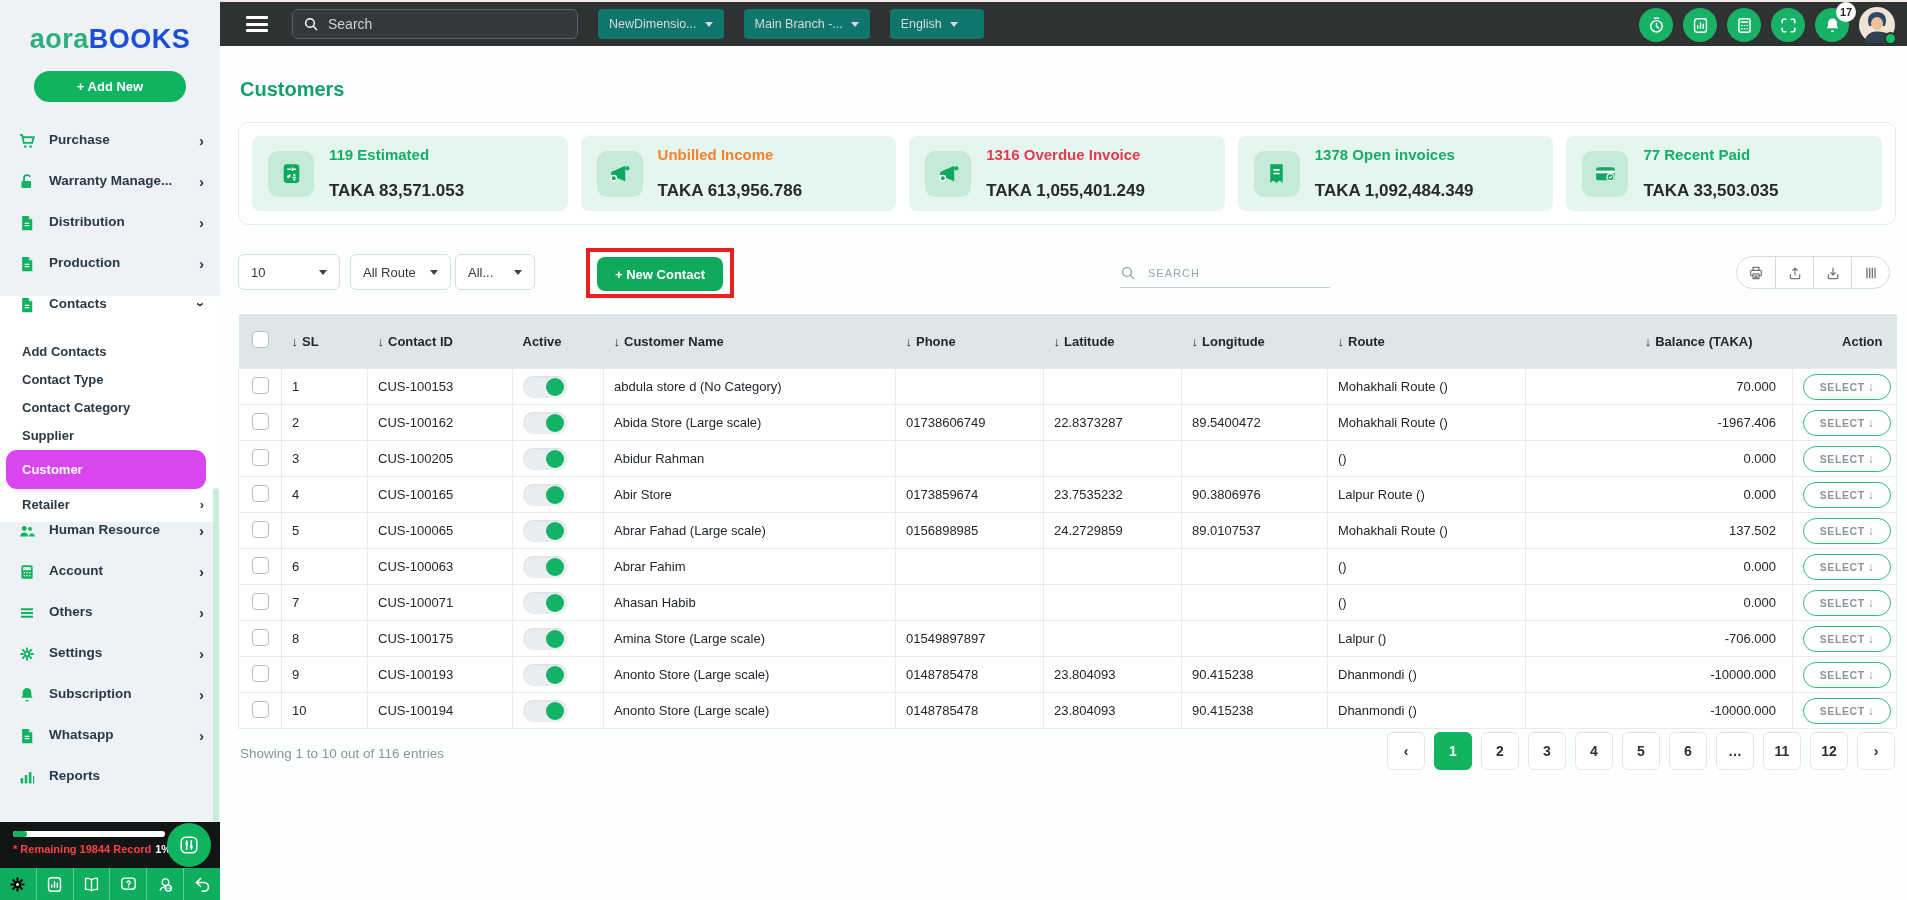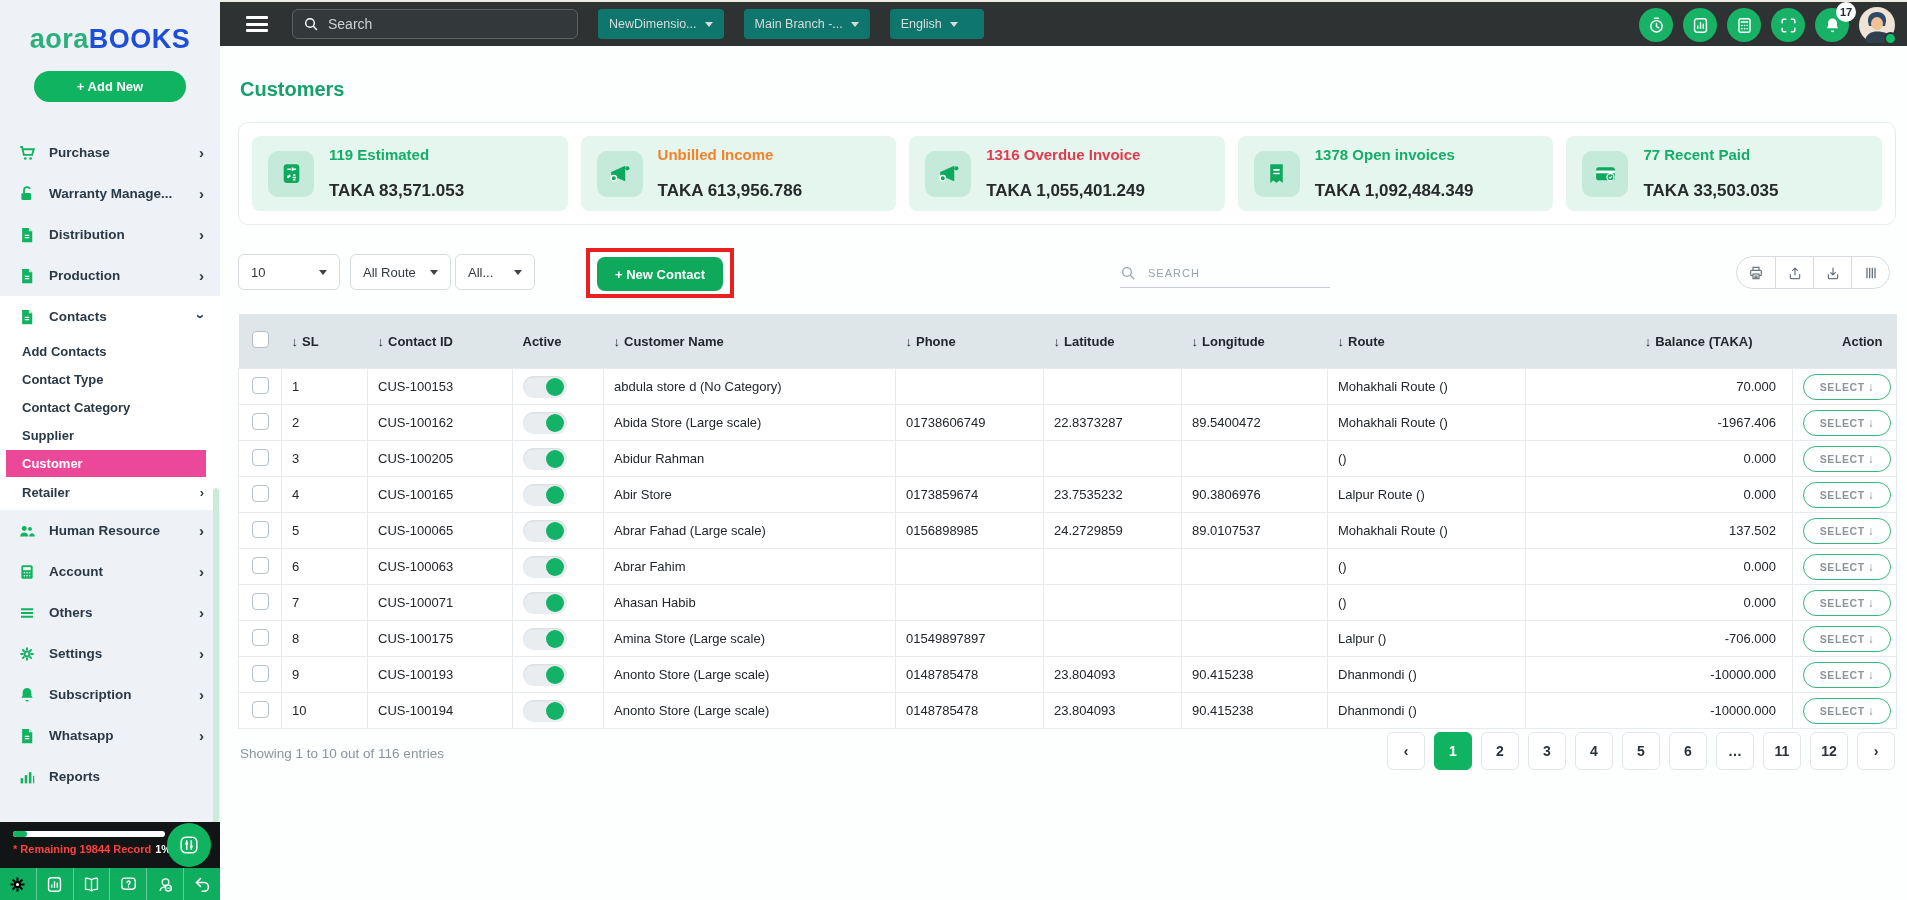--- a/index.html
+++ b/index.html
@@ -15,7 +15,7 @@
   .addnew-btn { display:block; margin:16px auto 0; width:152px; height:31px; border:none; border-radius:16px;
                 background:#10b35f; color:#fff; font-size:13px; font-weight:700; font-family:inherit; cursor:pointer; }
   nav#side-nav { margin-top:30px; }
-  .nav-item { height:41px; display:flex; align-items:center; padding:0 16px 0 18px; cursor:pointer; }
+  .nav-item { height:41px; display:flex; align-items:flex-start; padding:0 16px 0 18px; cursor:pointer; }
   .nav-item .ic { width:18px; height:18px; color:#10b35f; margin-right:13px; flex:0 0 18px; }
   .nav-item .ic svg { width:18px; height:18px; display:block; }
   .nav-item .lbl { font-size:13.5px; font-weight:700; color:#2a3947; flex:1; white-space:nowrap; overflow:hidden; }

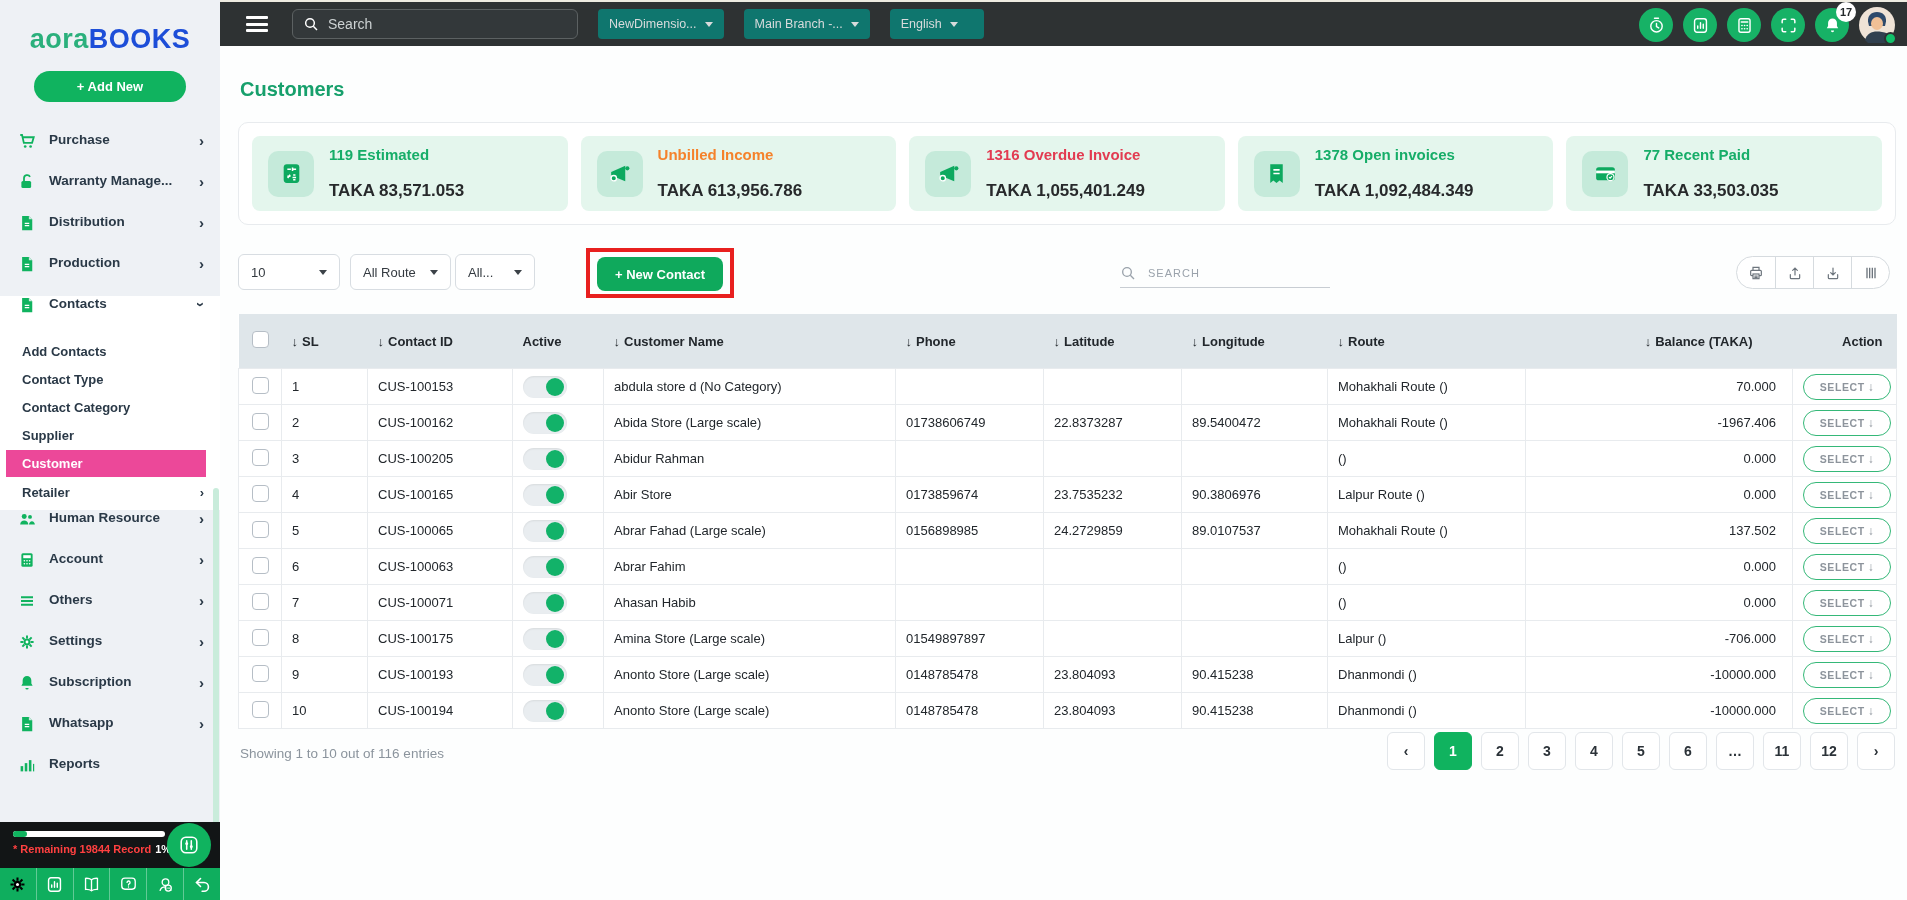--- a/index.html
+++ b/index.html
@@ -25,7 +25,7 @@
   .sub-item { height:28px; display:flex; align-items:center; padding:0 16px 0 22px; font-size:13px; font-weight:600;
               color:#2a3947; cursor:pointer; }
   .sub-item .lbl { flex:1; }
-  .sub-item.active { background:#ec4899; color:#fff; border-radius:0; margin:1px 14px 1px 6px; padding-left:16px; height:27px; font-weight:700; }
+  .sub-item.active { background:#d946ef; color:#fff; border-radius:11px; margin:1px 14px 1px 6px; padding-left:16px; height:39px; font-weight:700; }
   .side-scrollthumb { position:absolute; right:1px; top:488px; width:6px; height:392px; background:#c9ecdb; border-radius:3px; }
 
   .side-usagebar { position:absolute; left:0; bottom:32px; width:220px; height:46px; background:#121516; }

